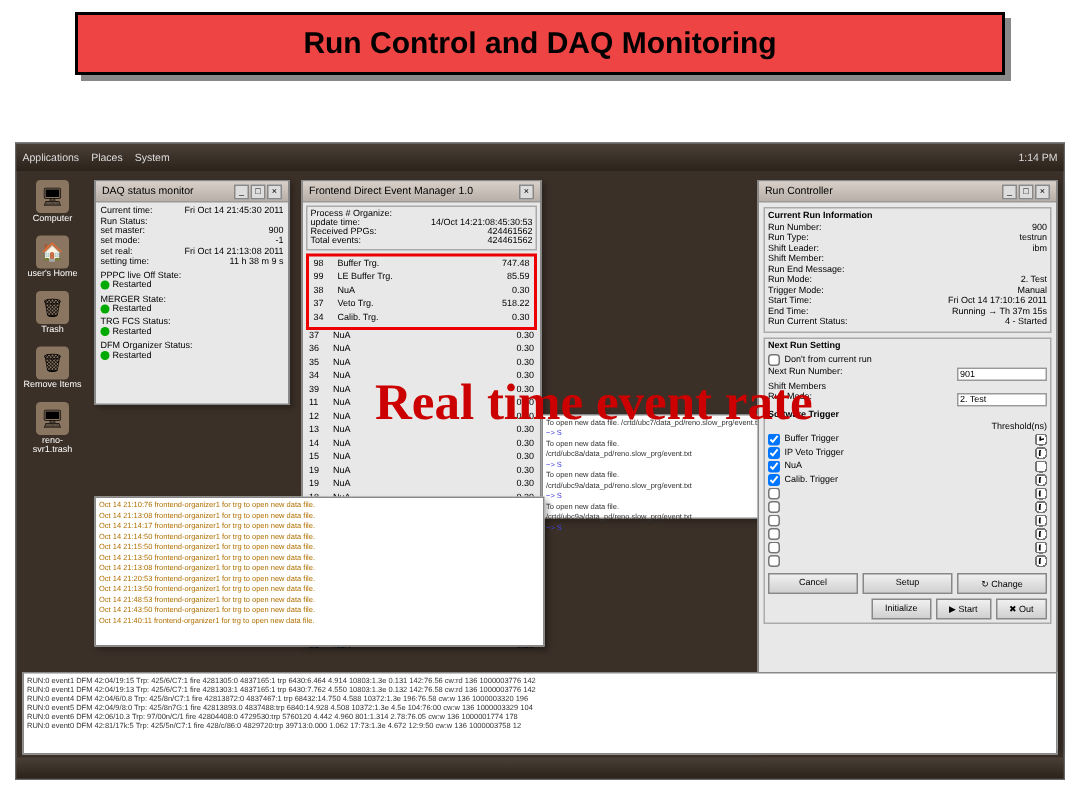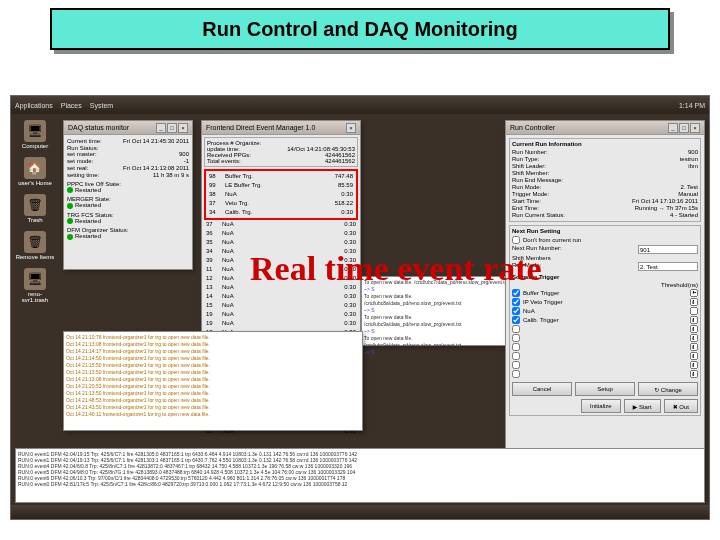--- a/index.html
+++ b/index.html
@@ -4,7 +4,7 @@
 <style>
 *{margin:0;padding:0;box-sizing:border-box;font-family:Arial,sans-serif}
 body{width:720px;height:540px;background:#fff;position:relative;overflow:hidden}
-.title-box{position:absolute;top:8px;left:50px;right:50px;height:42px;border:2px solid #000;background:#5eead4;display:flex;align-items:center;justify-content:center;box-shadow:4px 4px 0 #888}
+.title-box{position:absolute;top:8px;left:50px;right:50px;height:42px;border:2px solid #000;background:#ef4444;display:flex;align-items:center;justify-content:center;box-shadow:4px 4px 0 #888}
 .title-box span{font-size:20px;font-weight:bold}
 .desktop{position:absolute;top:95px;left:10px;right:10px;bottom:20px;background:#3b3028;border:1px solid #666}
 .taskbar-top{position:absolute;top:0;left:0;right:0;height:18px;background:linear-gradient(#4a4038,#2b221a);display:flex;align-items:center;padding:0 4px;gap:8px;font-size:7px;color:#ddd}

